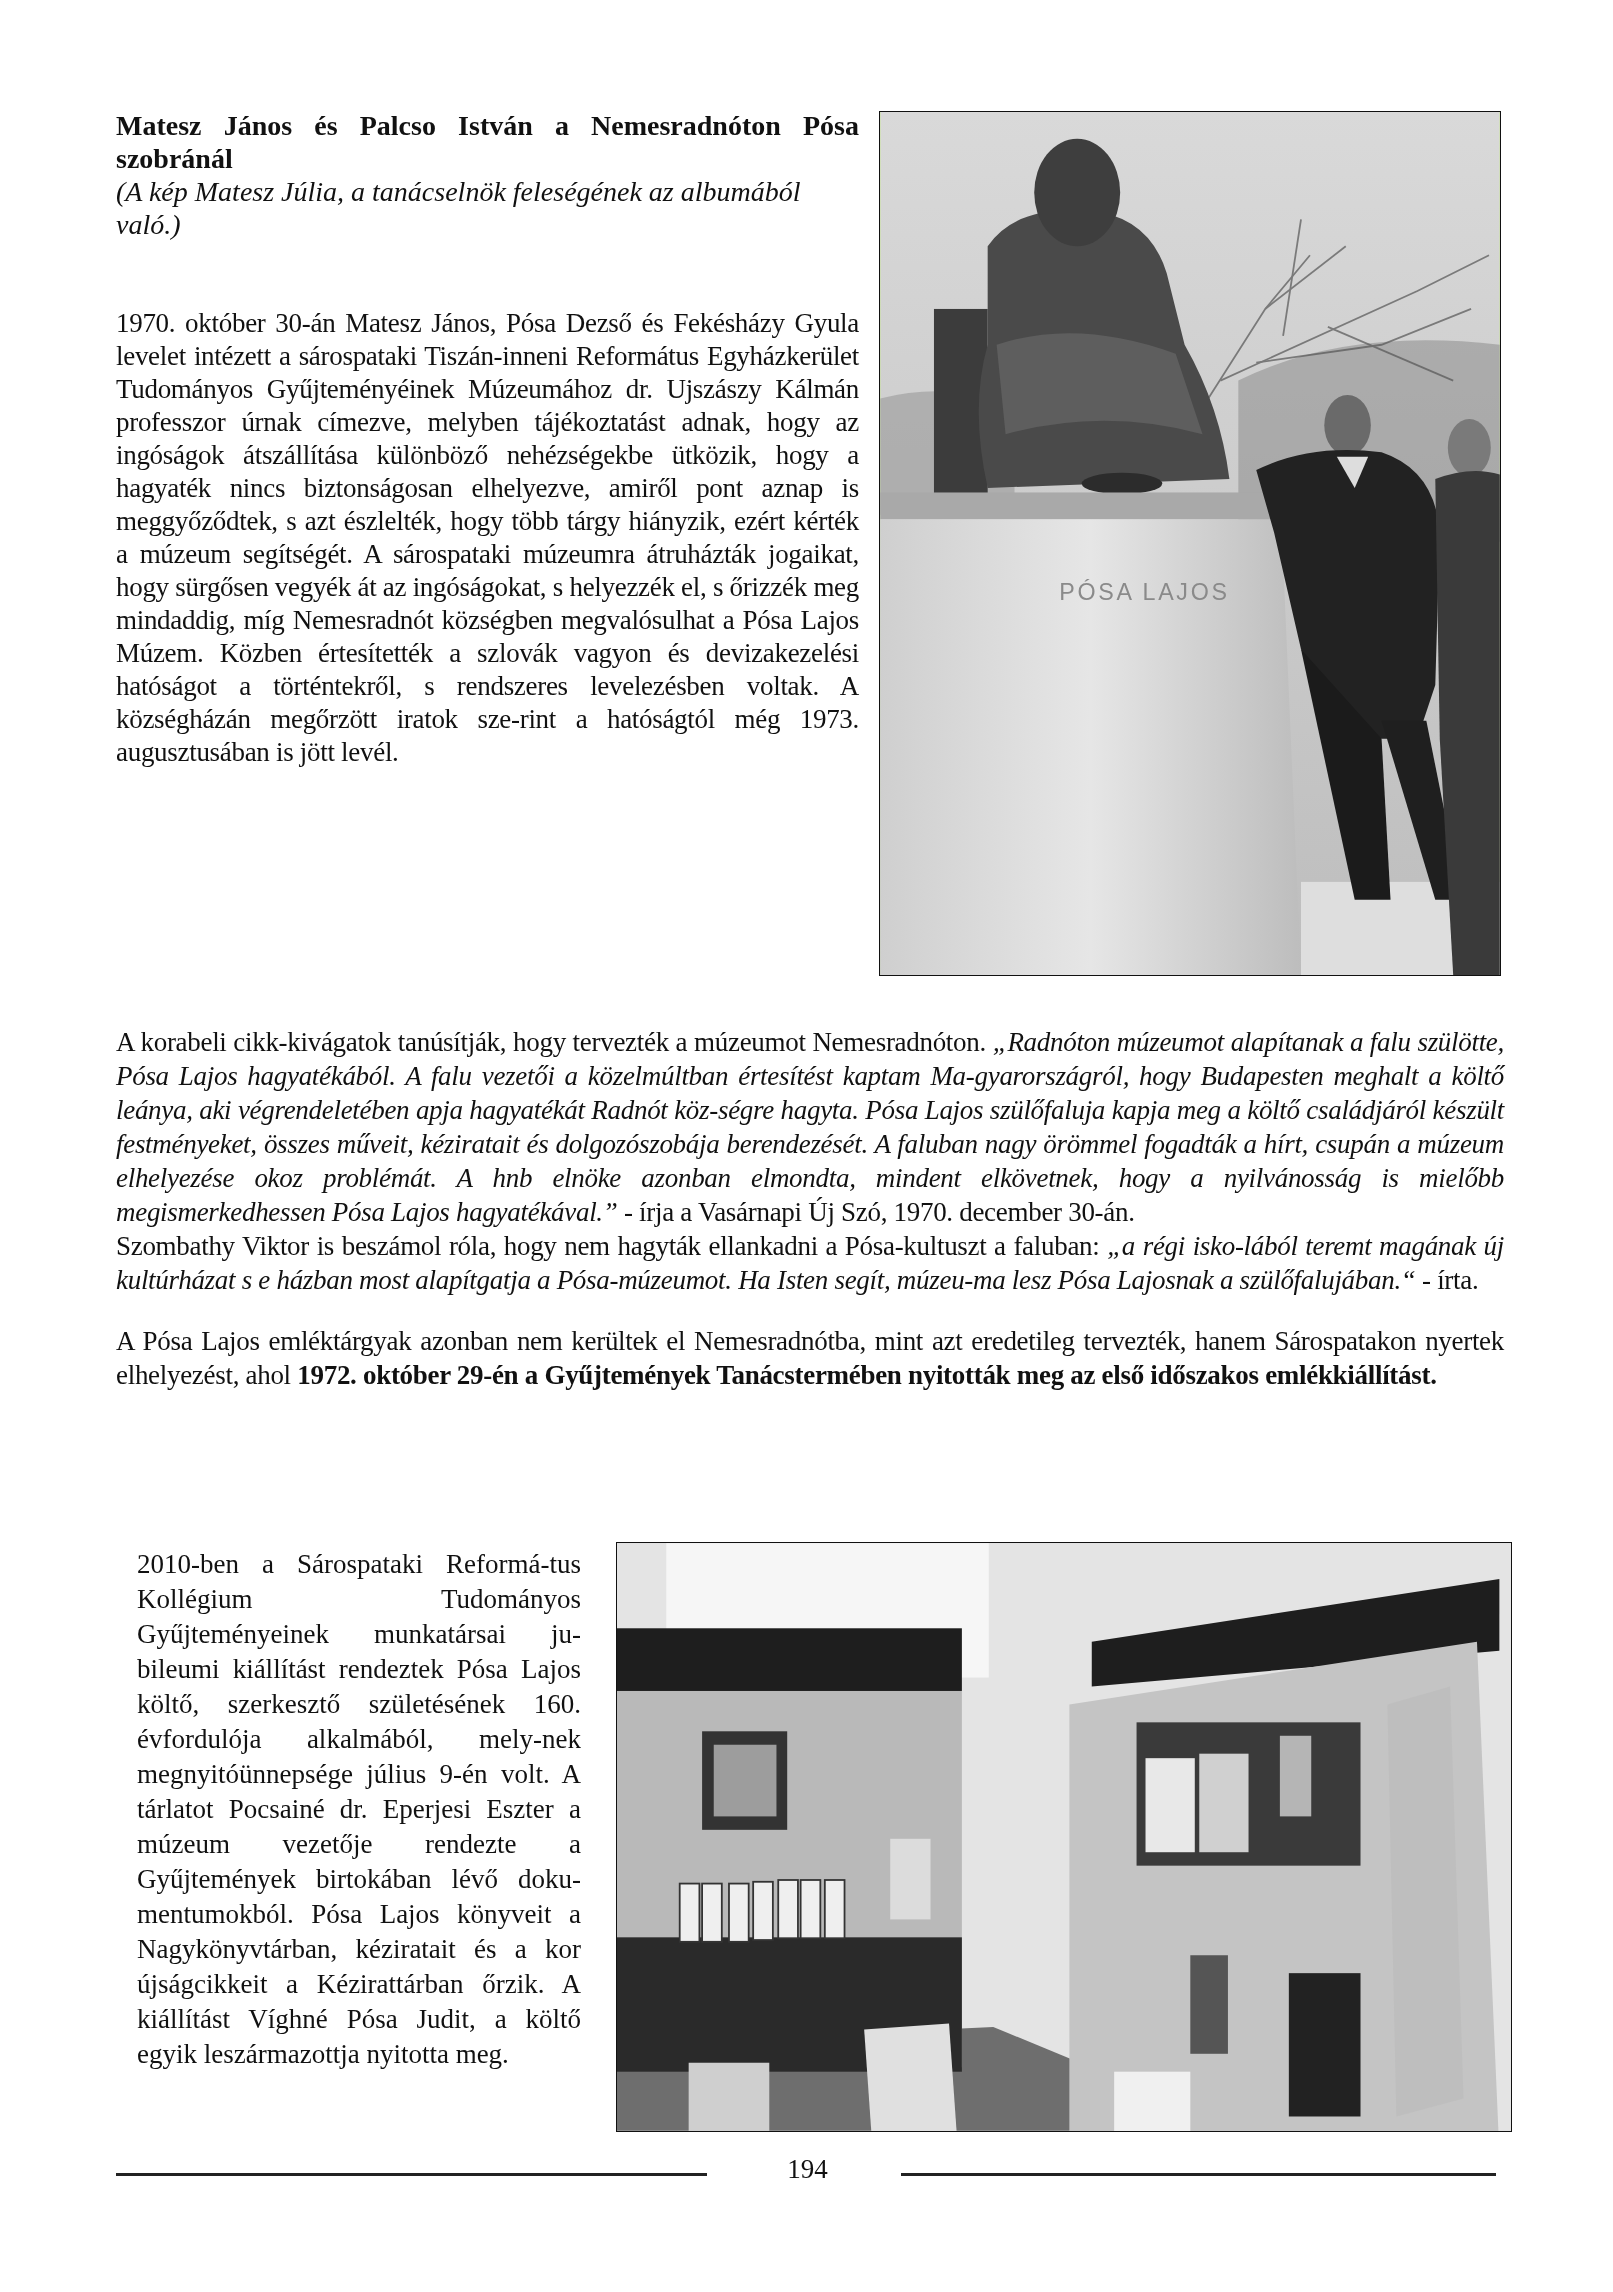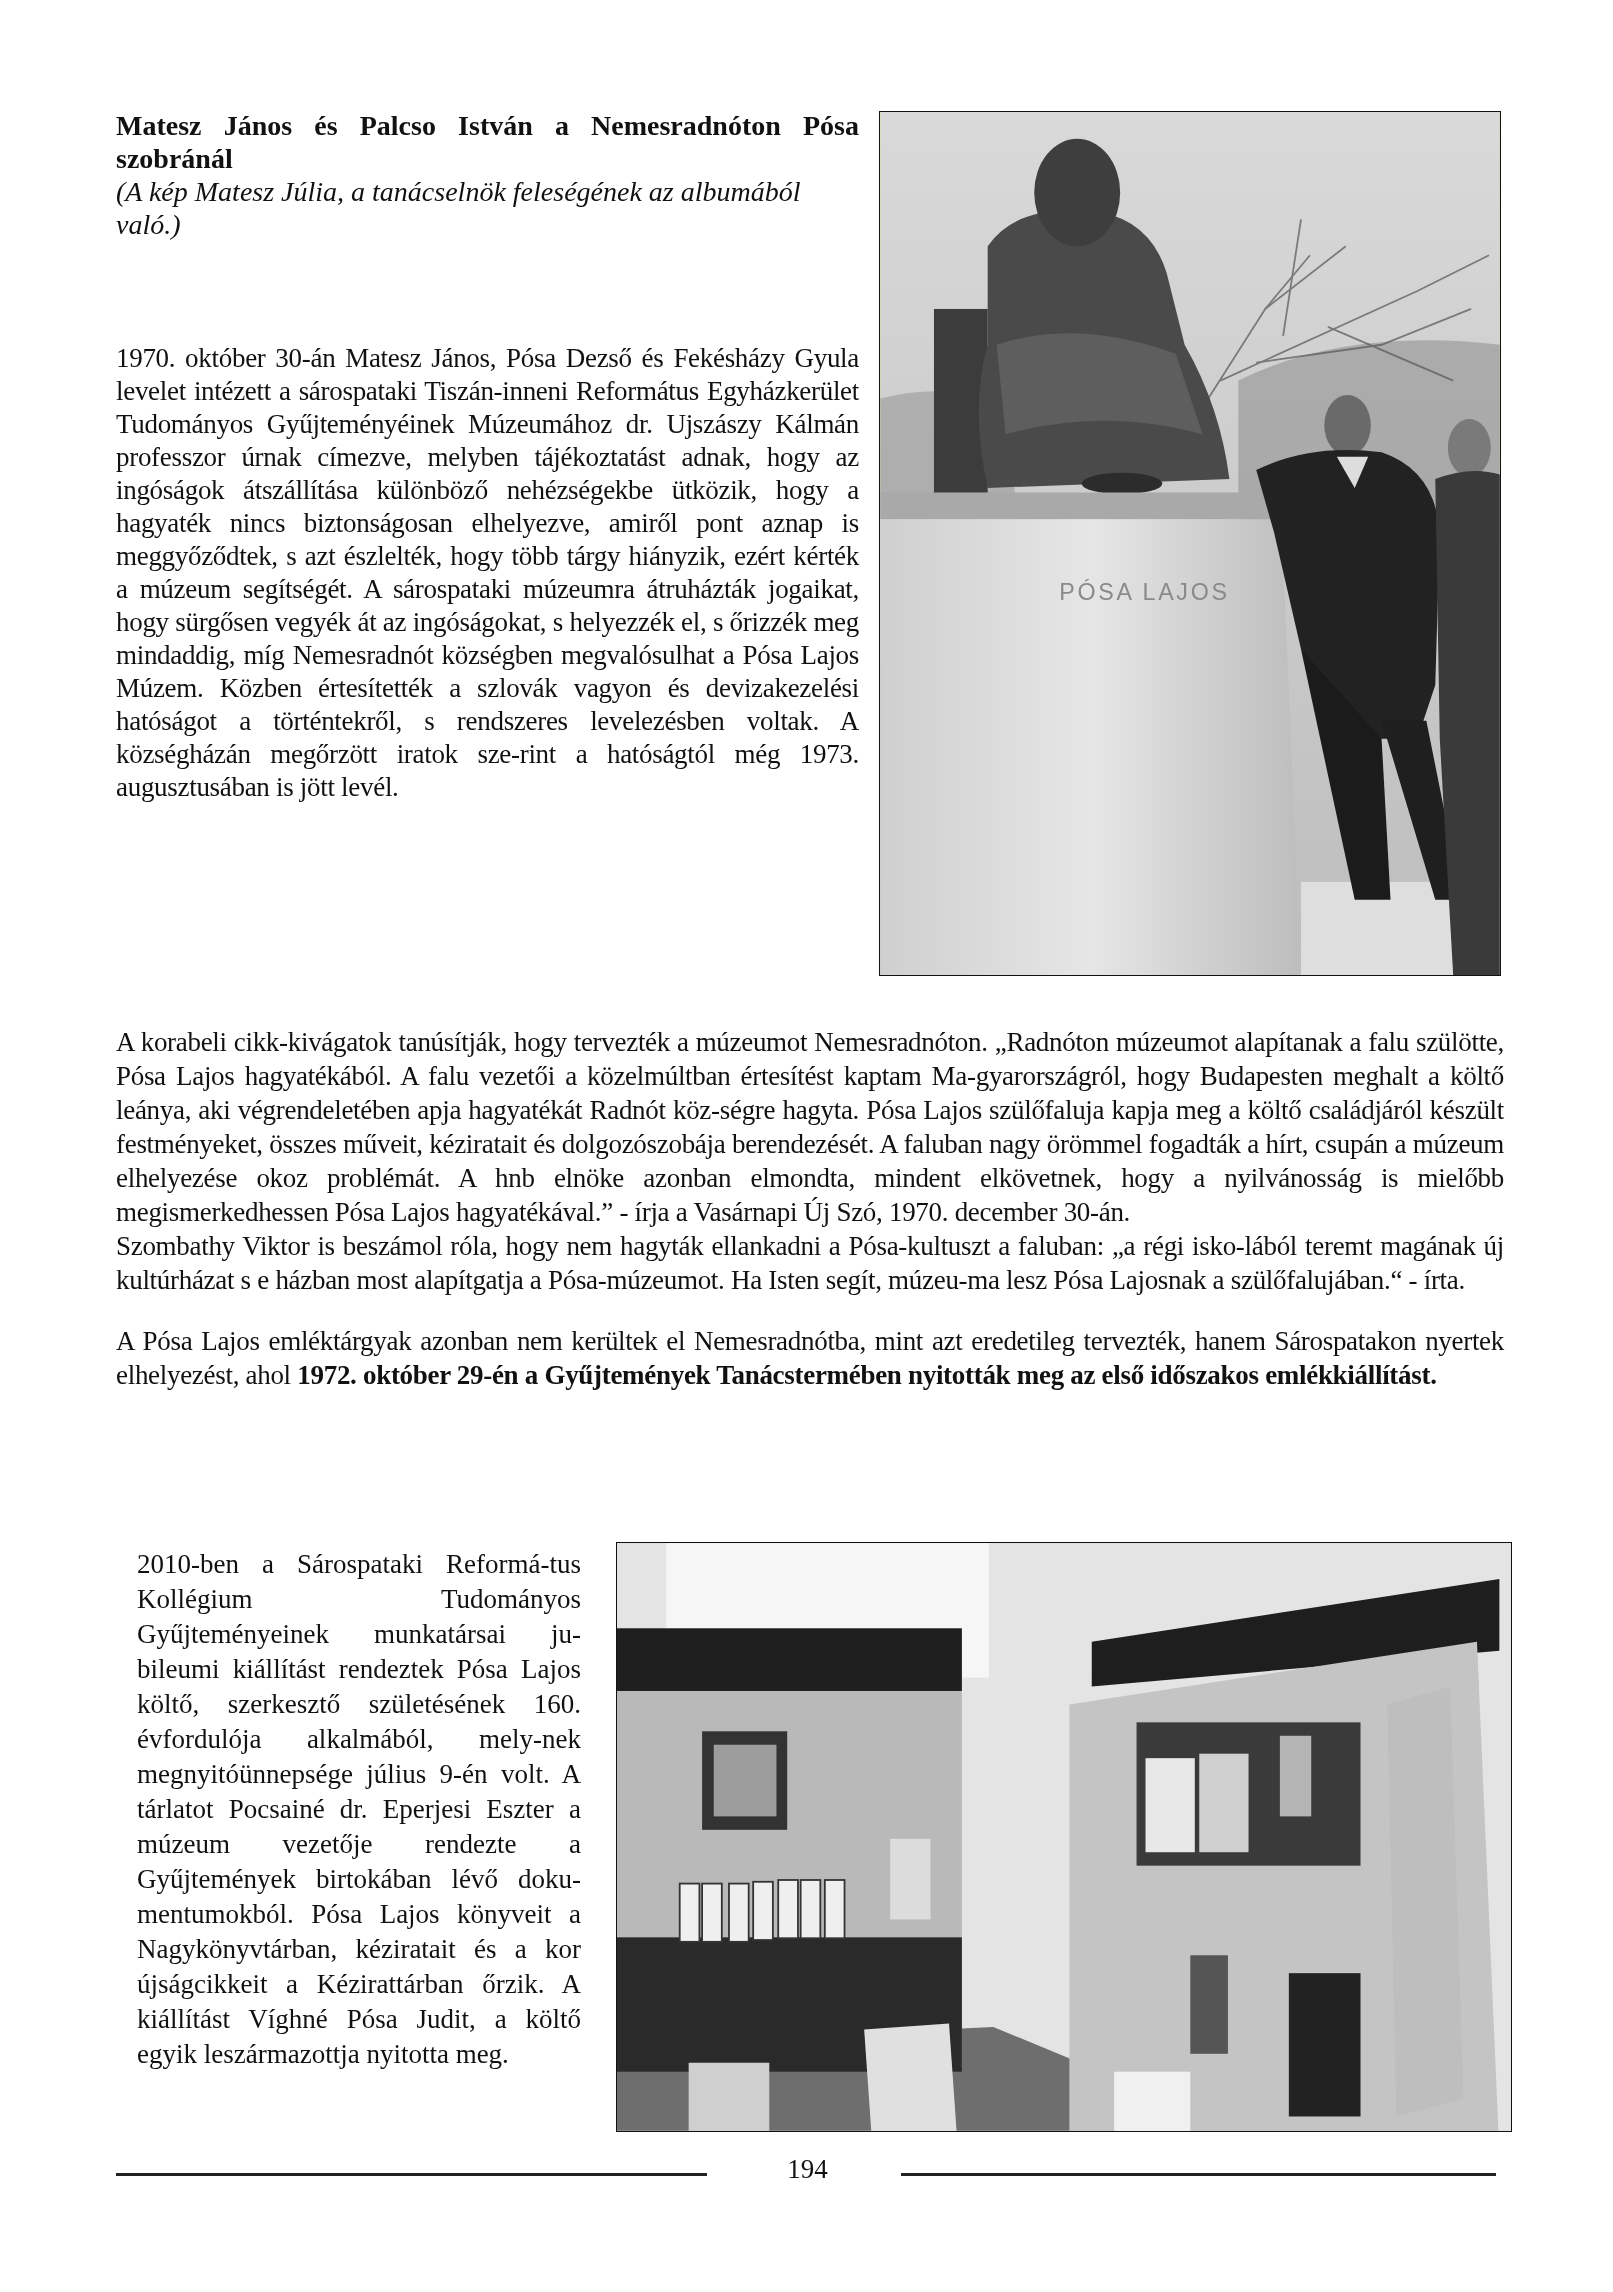--- a/index.html
+++ b/index.html
@@ -13,7 +13,7 @@
   #top-text { left: 116px; top: 109px; width: 743px; }
   #caption-title { font-weight: bold; font-size: 28px; line-height: 33px; text-align: justify; }
   #caption-note { font-style: italic; font-size: 28px; line-height: 33px; margin-top: 0; }
-  #para-1970 { margin-top: 101px; }
+  #para-1970 { margin-top: 66px; }
 
   #photo-statue { left: 879px; top: 111px; width: 620px; height: 863px;
                   border: 1.8px solid #111; background: #bef264; overflow: hidden; }

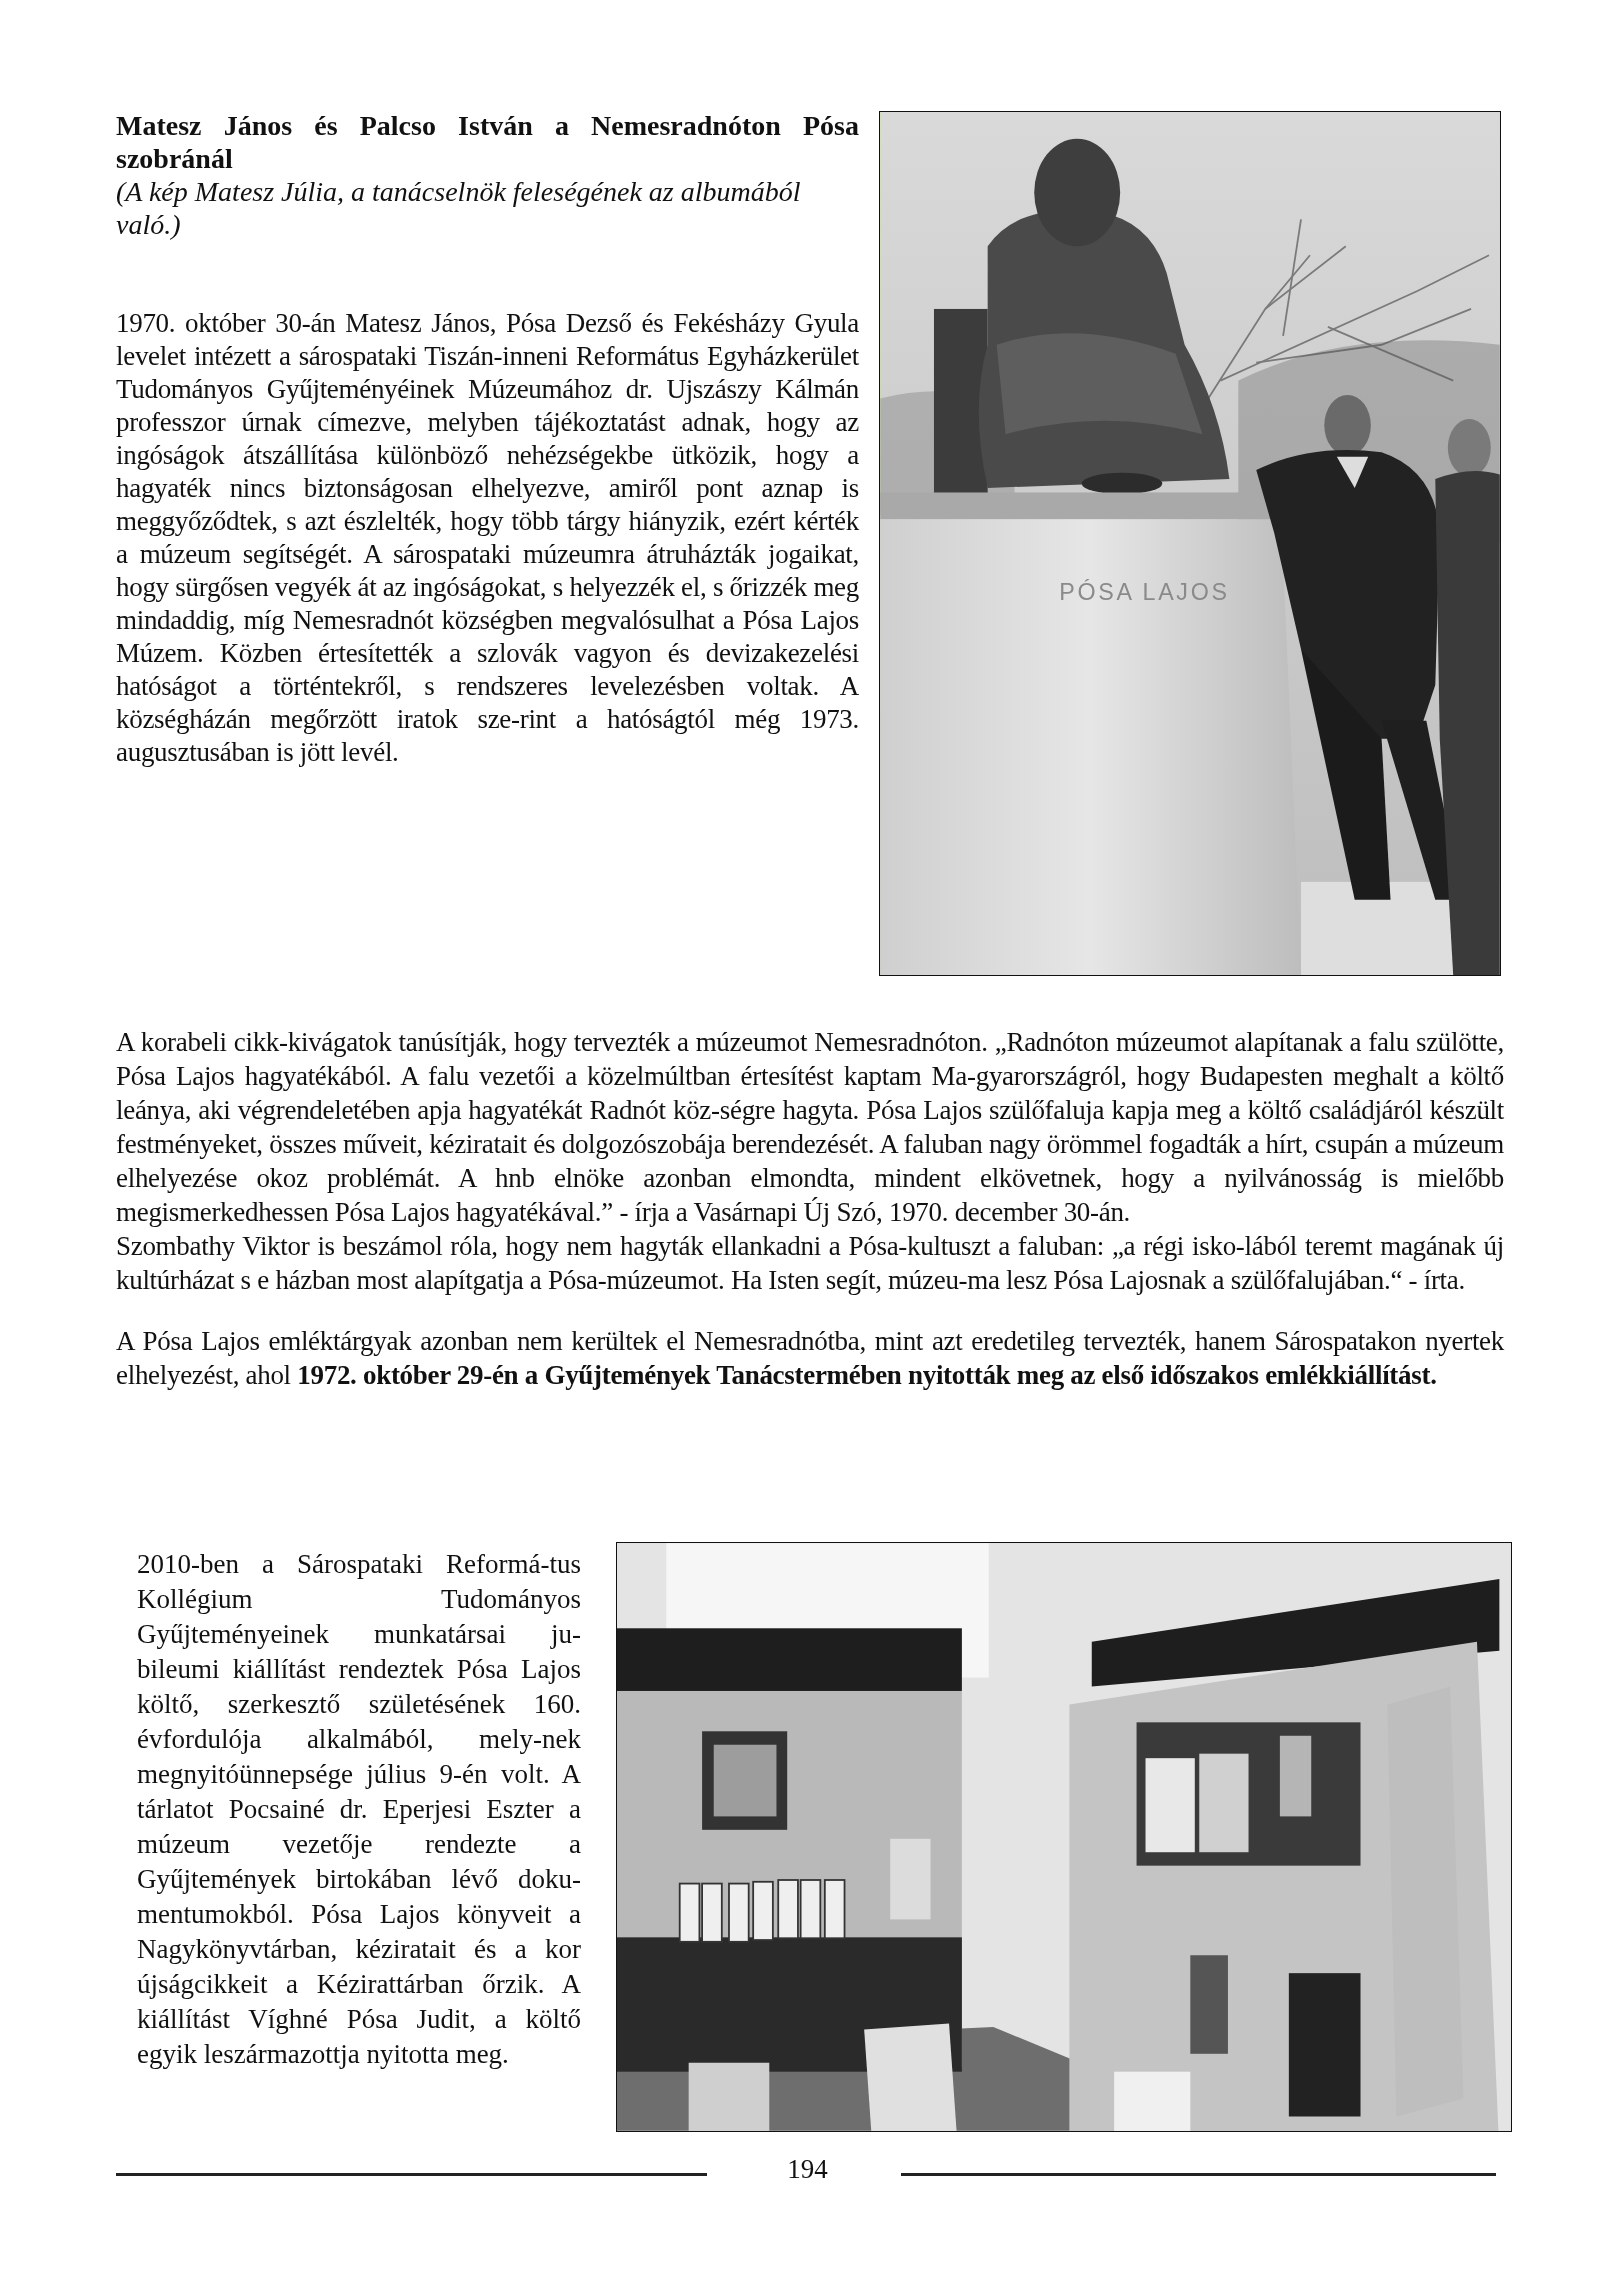--- a/index.html
+++ b/index.html
@@ -8,7 +8,7 @@
   .abs { position: absolute; }
   .txt { font-size: 27px; line-height: 33px; text-align: justify; letter-spacing: -0.3px; }
   .bold { font-weight: bold; }
-  .ital { }
+  .ital { font-style: italic; }
 
   #top-text { left: 116px; top: 109px; width: 743px; }
   #caption-title { font-weight: bold; font-size: 28px; line-height: 33px; text-align: justify; }

